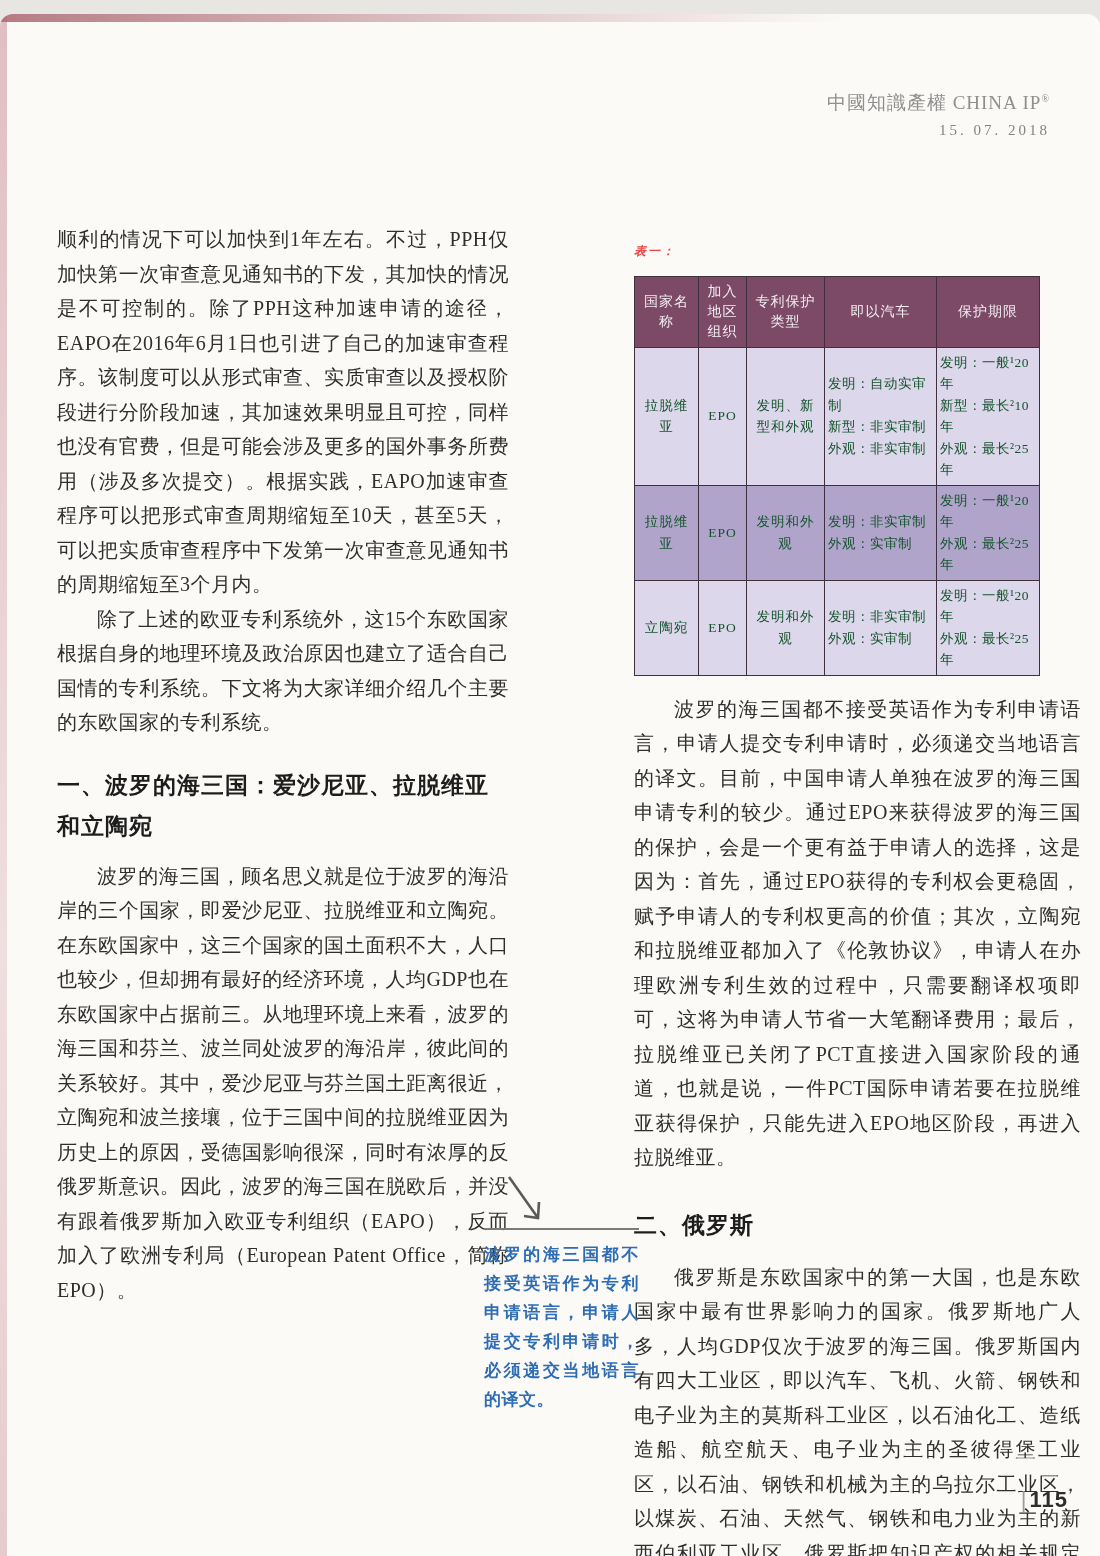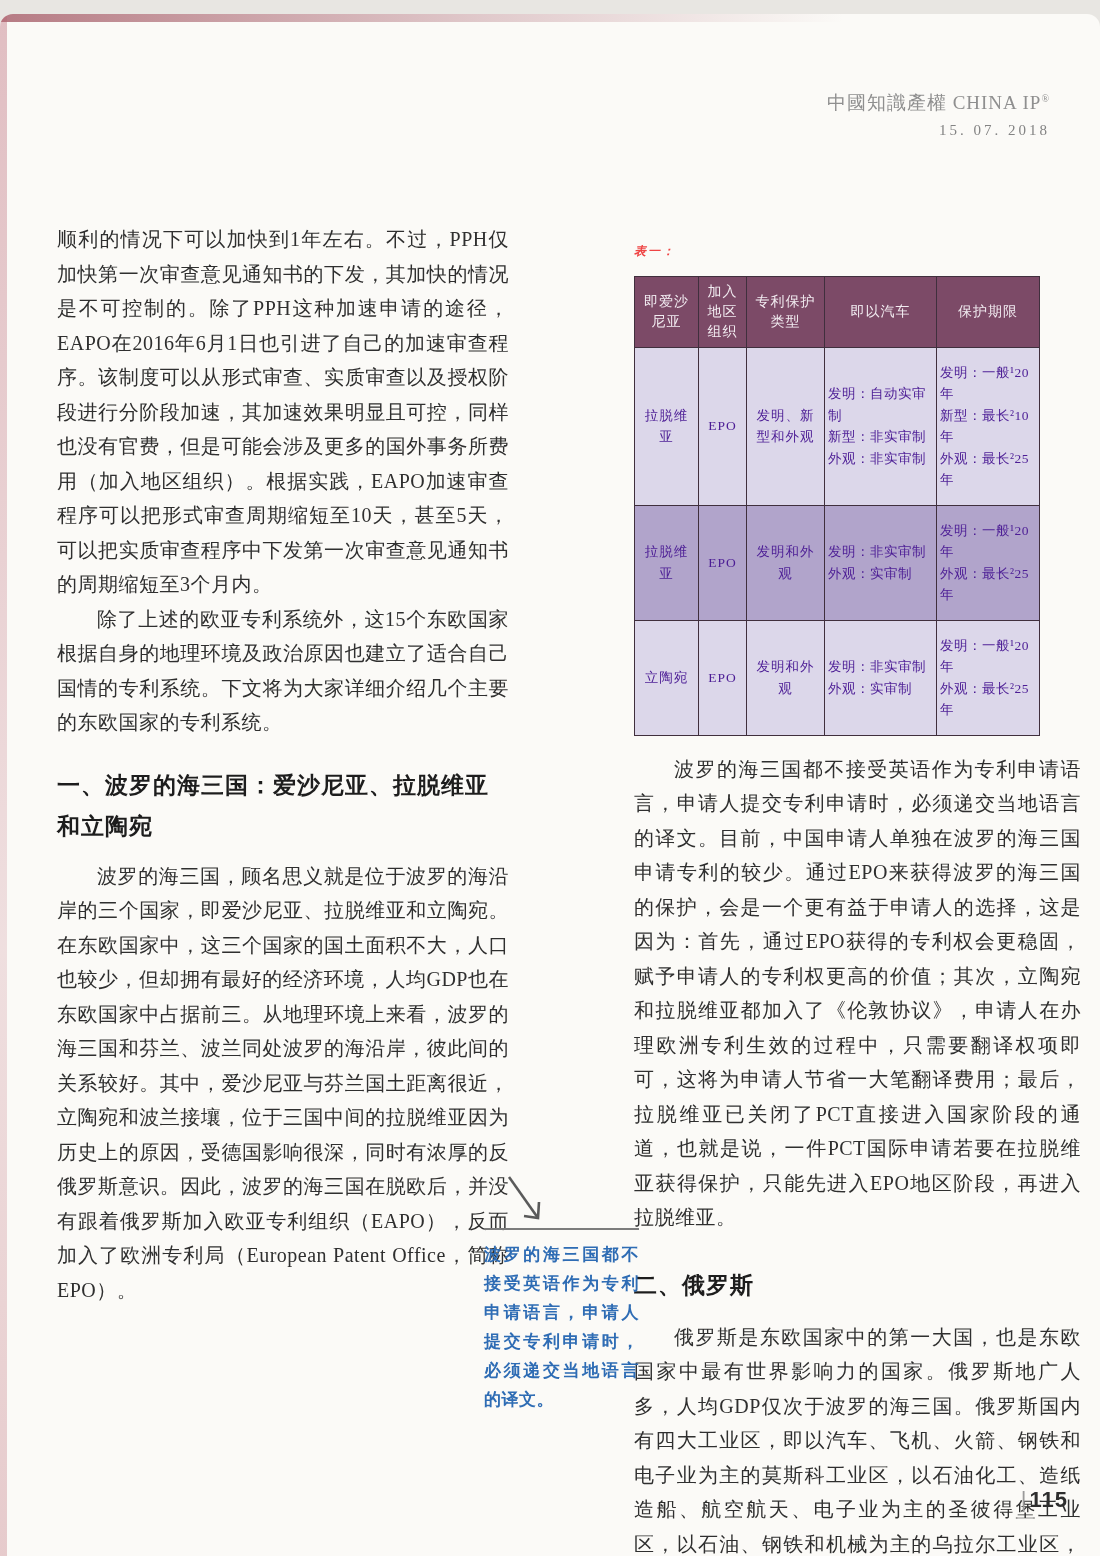--- a/index.html
+++ b/index.html
@@ -86,7 +86,7 @@
   </div>
 
   <div class="col col-left">
-    <p>顺利的情况下可以加快到1年左右。不过，PPH仅加快第一次审查意见通知书的下发，其加快的情况是不可控制的。除了PPH这种加速申请的途径，EAPO在2016年6月1日也引进了自己的加速审查程序。该制度可以从形式审查、实质审查以及授权阶段进行分阶段加速，其加速效果明显且可控，同样也没有官费，但是可能会涉及更多的国外事务所费用（加入地区组织）。根据实践，EAPO加速审查程序可以把形式审查周期缩短至10天，甚至5天，可以把实质审查程序中下发第一次审查意见通知书的周期缩短至3个月内。</p>
+    <p>顺利的情况下可以加快到1年左右。不过，PPH仅加快第一次审查意见通知书的下发，其加快的情况是不可控制的。除了PPH这种加速申请的途径，EAPO在2016年6月1日也引进了自己的加速审查程序。该制度可以从形式审查、实质审查以及授权阶段进行分阶段加速，其加速效果明显且可控，同样也没有官费，但是可能会涉及更多的国外事务所费用（涉及多次提交）。根据实践，EAPO加速审查程序可以把形式审查周期缩短至10天，甚至5天，可以把实质审查程序中下发第一次审查意见通知书的周期缩短至3个月内。</p>
     <p class="indent">除了上述的欧亚专利系统外，这15个东欧国家根据自身的地理环境及政治原因也建立了适合自己国情的专利系统。下文将为大家详细介绍几个主要的东欧国家的专利系统。</p>
     <div class="sec-heading">一、波罗的海三国：爱沙尼亚、拉脱维亚和立陶宛</div>
     <p class="indent">波罗的海三国，顾名思义就是位于波罗的海沿岸的三个国家，即爱沙尼亚、拉脱维亚和立陶宛。在东欧国家中，这三个国家的国土面积不大，人口也较少，但却拥有最好的经济环境，人均GDP也在东欧国家中占据前三。从地理环境上来看，波罗的海三国和芬兰、波兰同处波罗的海沿岸，彼此间的关系较好。其中，爱沙尼亚与芬兰国土距离很近，立陶宛和波兰接壤，位于三国中间的拉脱维亚因为历史上的原因，受德国影响很深，同时有浓厚的反俄罗斯意识。因此，波罗的海三国在脱欧后，并没有跟着俄罗斯加入欧亚专利组织（EAPO），反而加入了欧洲专利局（European Patent Office，简称EPO）。</p>

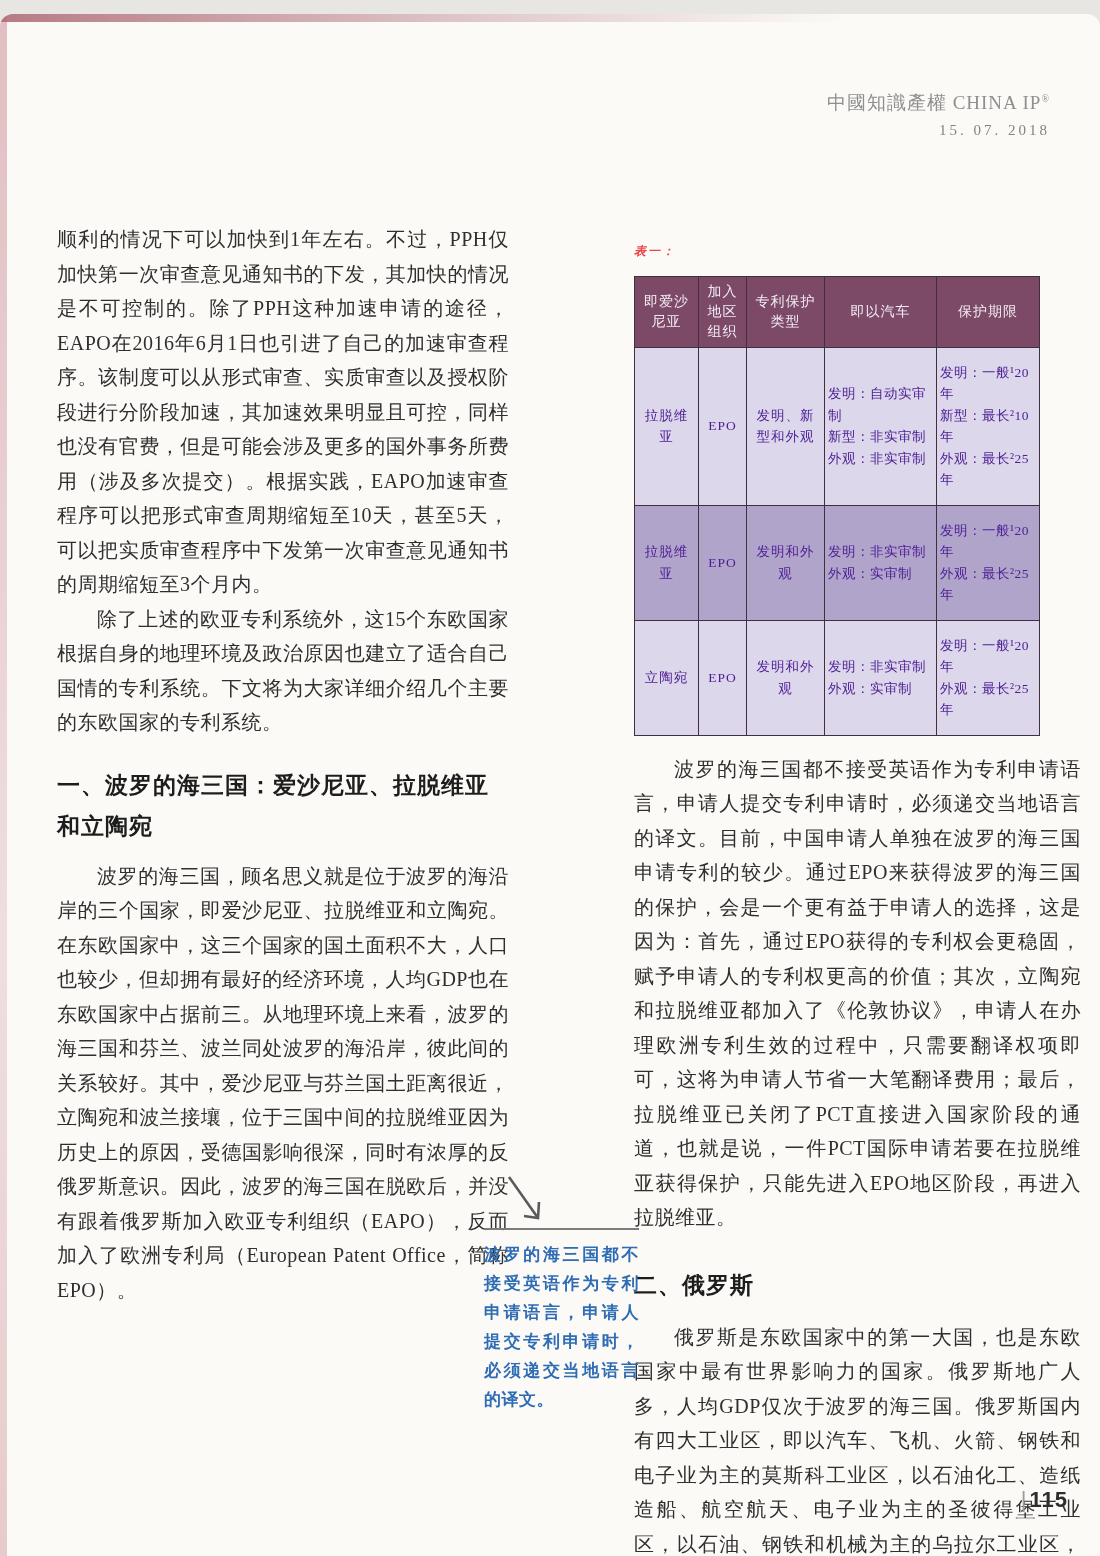--- a/index.html
+++ b/index.html
@@ -105,7 +105,7 @@
         </colgroup>
         <tbody>
             <tr>
-          <th>即爱沙尼亚</th>
+          <th>国家名称</th>
           <th>加入地区组织</th>
           <th>专利保护类型</th>
           <th>即以汽车</th>

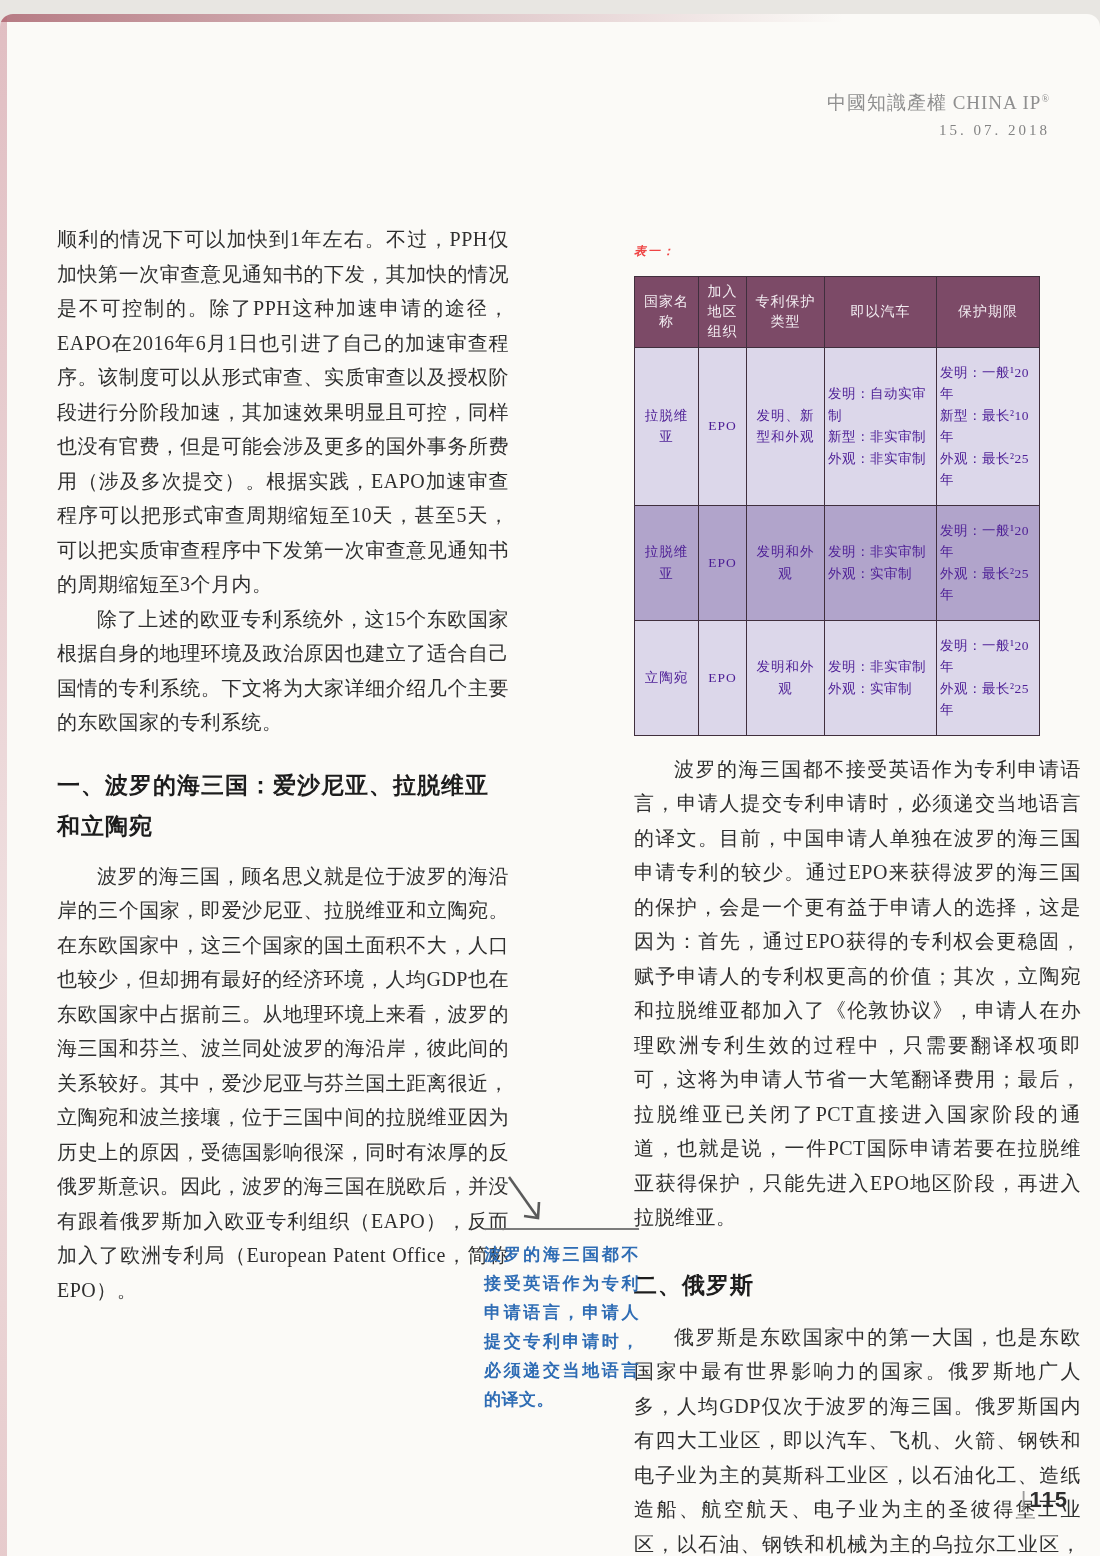--- a/index.html
+++ b/index.html
@@ -48,7 +48,7 @@
     background:#7c4a67;color:#f2ecf1;font-weight:normal;
     font-size:14px;line-height:20px;padding:5px 2px;text-align:center;letter-spacing:1px;
   }
-  table.patent td{font-size:13.5px;line-height:21.5px;padding:14px 3px;color:#4c1d95;}
+  table.patent td{font-size:13.5px;line-height:21.5px;padding:4px 3px;color:#14532d;}
   td.c{text-align:center;letter-spacing:1px;}
   td.l{text-align:left;padding-left:6px;white-space:pre-line;letter-spacing:.5px;}
   tr.row-light td{background:#dcd7ea;}

